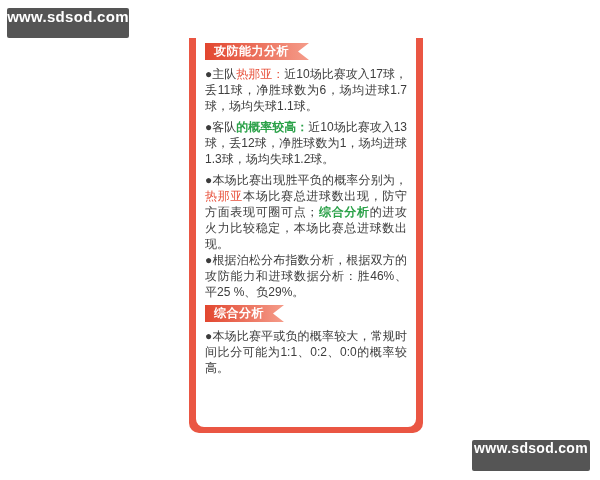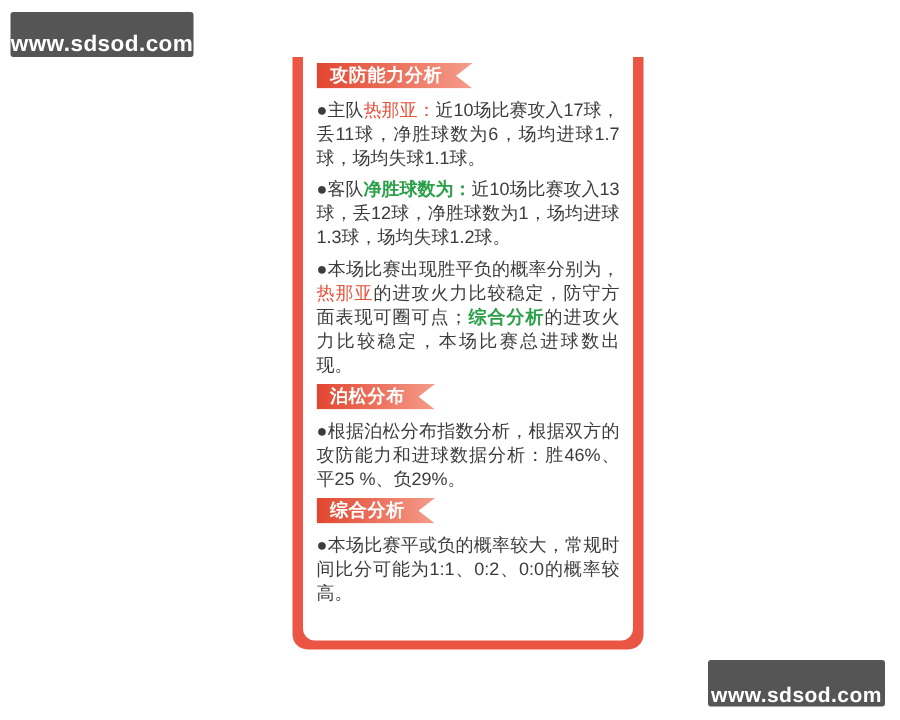--- a/index.html
+++ b/index.html
@@ -28,7 +28,7 @@
     font-size:15px;
     font-weight:600;
     letter-spacing:0.3px;
-    display:flex;align-items:flex-end;justify-content:center;
+    display:flex;align-items:flex-start;justify-content:center;
     border-radius:2px;
   }
   .wm-top{left:7px;top:8px;width:122px;height:30px;}

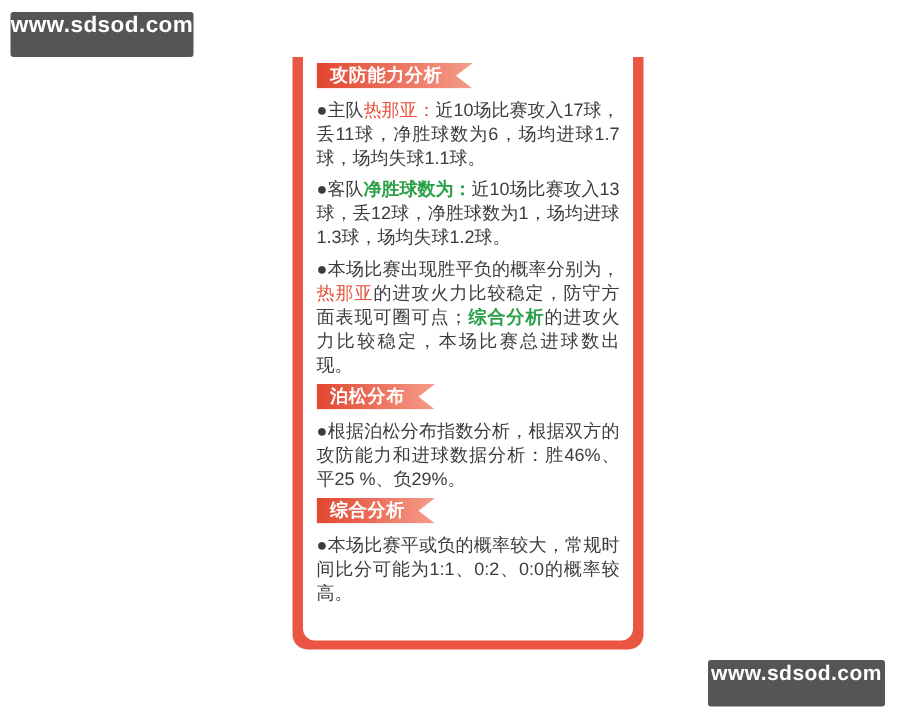--- a/index.html
+++ b/index.html
@@ -35,7 +35,7 @@
   .wm-bottom{left:472px;top:440px;width:118px;height:31px;font-size:14px;}
   .card{
     position:absolute;
-    left:195px;top:38px;
+    left:189px;top:38px;
     width:234px;height:395px;
     background:var(--frame);
     border-radius:0 0 10px 10px;

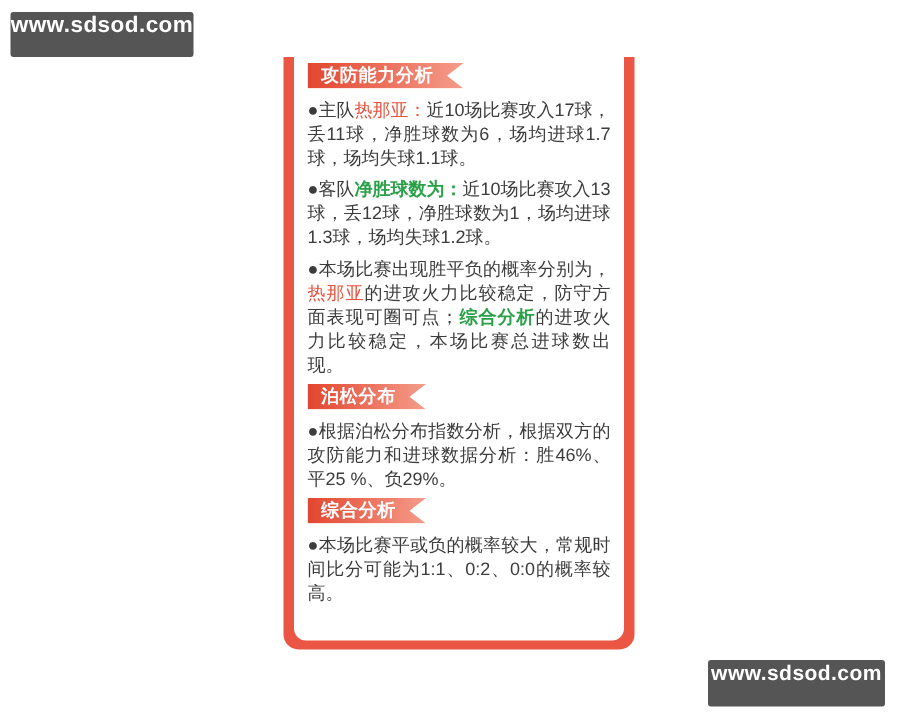--- a/index.html
+++ b/index.html
@@ -84,7 +84,7 @@
     <div class="section">
       <div class="badge">攻防能力分析</div>
       <p class="para"><span>●主队</span><span class="home">热那亚：</span><span>近10场比赛攻入17球，丢11球，净胜球数为6，场均进球1.7球，场均失球1.1球。</span></p>
-      <p class="para"><span>●客队</span><span class="away">净胜球数为：</span><span>近10场比赛攻入13球，丢12球，净胜球数为1，场均进球1.3球，场均失球1.2球。</span></p>
+      <p class="para"><span>●客队</span><span class="away">的概率较高：</span><span>近10场比赛攻入13球，丢12球，净胜球数为1，场均进球1.3球，场均失球1.2球。</span></p>
       <p class="para"><span>●本场比赛出现胜平负的概率分别为，</span><span class="home">热那亚</span><span>的进攻火力比较稳定，防守方面表现可圈可点；</span><span class="away">综合分析</span><span>的进攻火力比较稳定，本场比赛总进球数出现。</span></p>
     </div>
 

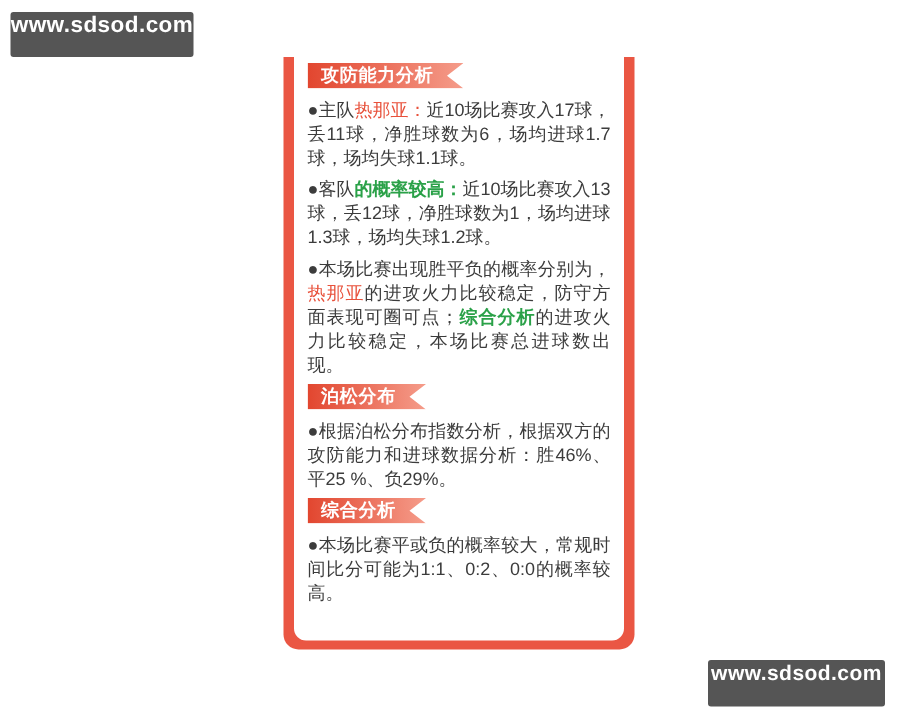--- a/index.html
+++ b/index.html
@@ -85,7 +85,7 @@
       <div class="badge">攻防能力分析</div>
       <p class="para"><span>●主队</span><span class="home">热那亚：</span><span>近10场比赛攻入17球，丢11球，净胜球数为6，场均进球1.7球，场均失球1.1球。</span></p>
       <p class="para"><span>●客队</span><span class="away">的概率较高：</span><span>近10场比赛攻入13球，丢12球，净胜球数为1，场均进球1.3球，场均失球1.2球。</span></p>
-      <p class="para"><span>●本场比赛出现胜平负的概率分别为，</span><span class="home">热那亚</span><span>的进攻火力比较稳定，防守方面表现可圈可点；</span><span class="away">综合分析</span><span>的进攻火力比较稳定，本场比赛总进球数出现。</span></p>
+      <p class="para"><span>●本场比赛出现胜平负的概率分别为，</span><span class="home">热那亚</span><span>本场比赛总进球数出现，防守方面表现可圈可点；</span><span class="away">综合分析</span><span>的进攻火力比较稳定，本场比赛总进球数出现。</span></p>
     </div>
 
     <div class="section">

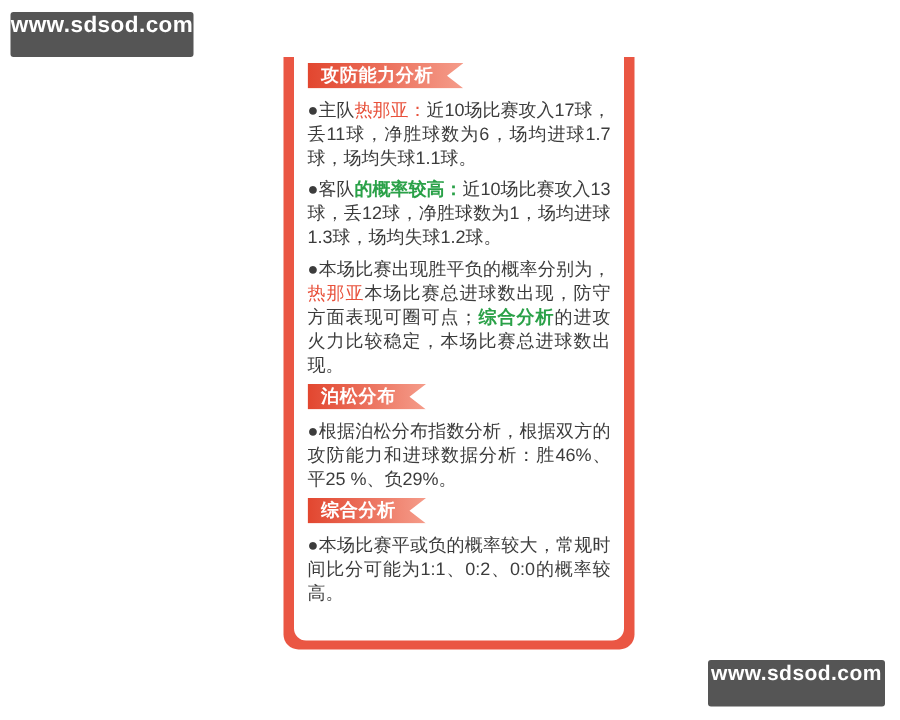--- a/index.html
+++ b/index.html
@@ -89,7 +89,6 @@
     </div>
 
     <div class="section">
-      <div class="badge">泊松分布</div>
       <p class="para"><span>●根据泊松分布指数分析，根据双方的攻防能力和进球数据分析：胜46%、平25 %、负29%。</span></p>
     </div>
 

